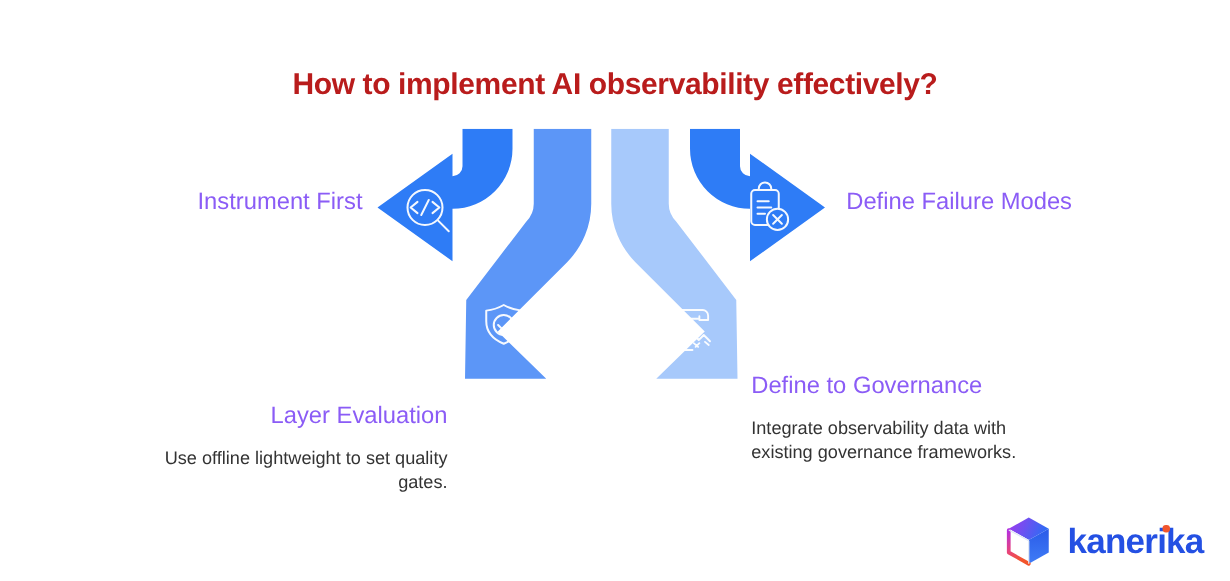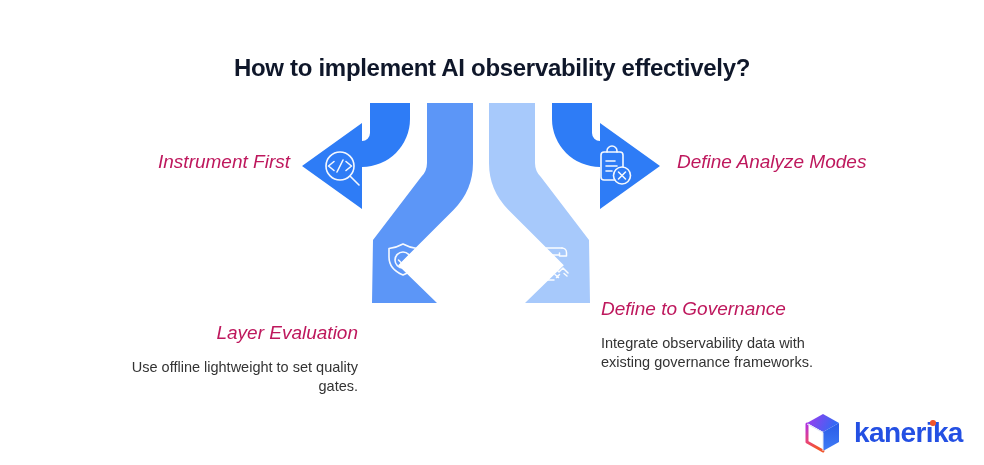--- a/index.html
+++ b/index.html
@@ -10,7 +10,7 @@
   .canvas{position:absolute;inset:0;}
   .title{
     position:absolute;left:0;right:0;top:54px;text-align:center;
-    font-size:24px;font-weight:700;letter-spacing:-0.3px;color:#0f172a;
+    font-size:24px;font-weight:700;letter-spacing:-0.3px;color:#b91c1c;
   }
   .step{position:absolute;}
   .step h2{

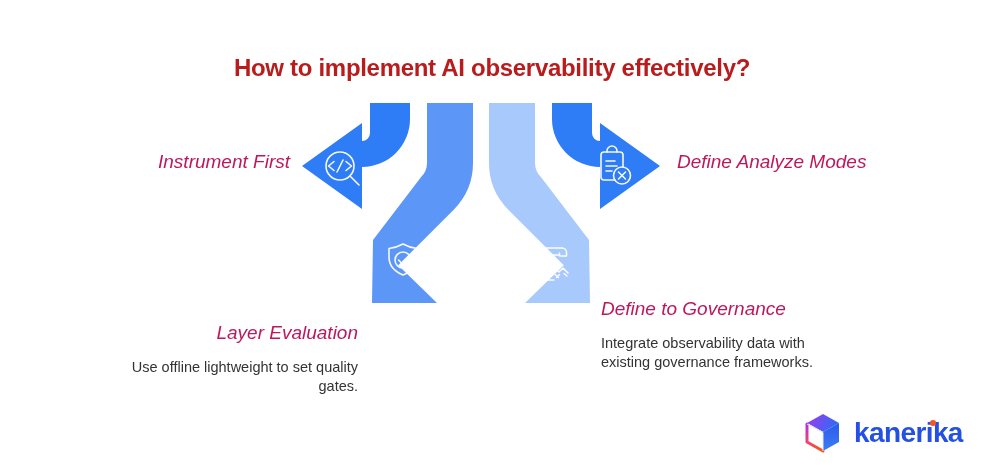--- a/index.html
+++ b/index.html
@@ -14,7 +14,7 @@
   }
   .step{position:absolute;}
   .step h2{
-    margin:0;font-size:19px;font-weight:400;color:#be185d;line-height:1.2;font-style:italic;
+    margin:0;font-size:19px;font-weight:400;color:#8b5cf6;line-height:1.2;
   }
   .step p{
     margin:13px 0 0 0;font-size:14.5px;color:#333;line-height:1.32;white-space:pre-line;

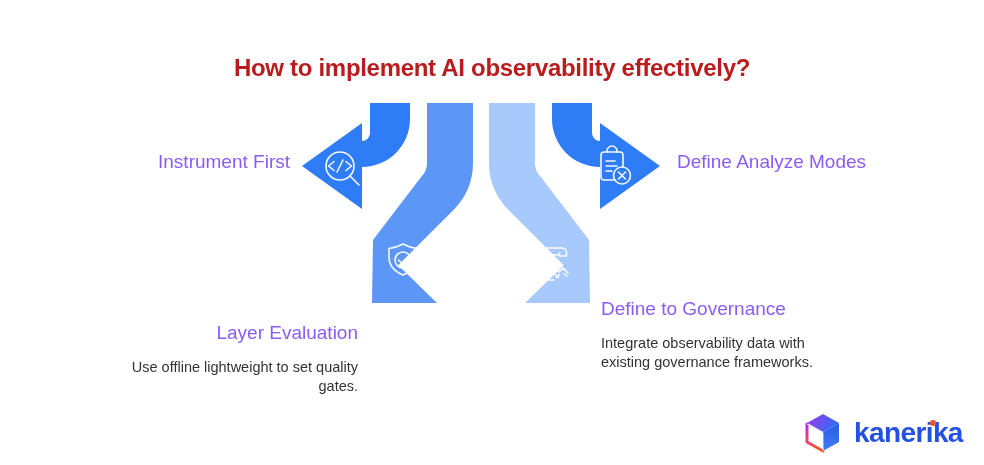--- a/index.html
+++ b/index.html
@@ -91,7 +91,7 @@
   </div>
 
   <div class="step" id="step-failure">
-    <h2>Define Analyze Modes</h2>
+    <h2>Define Failure Modes</h2>
   </div>
 
   <div class="step align-right" id="step-evaluation">

